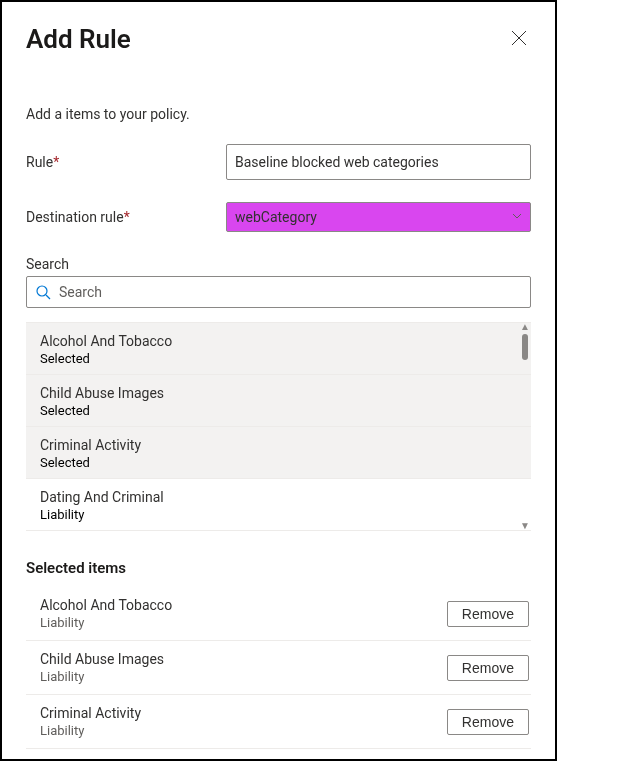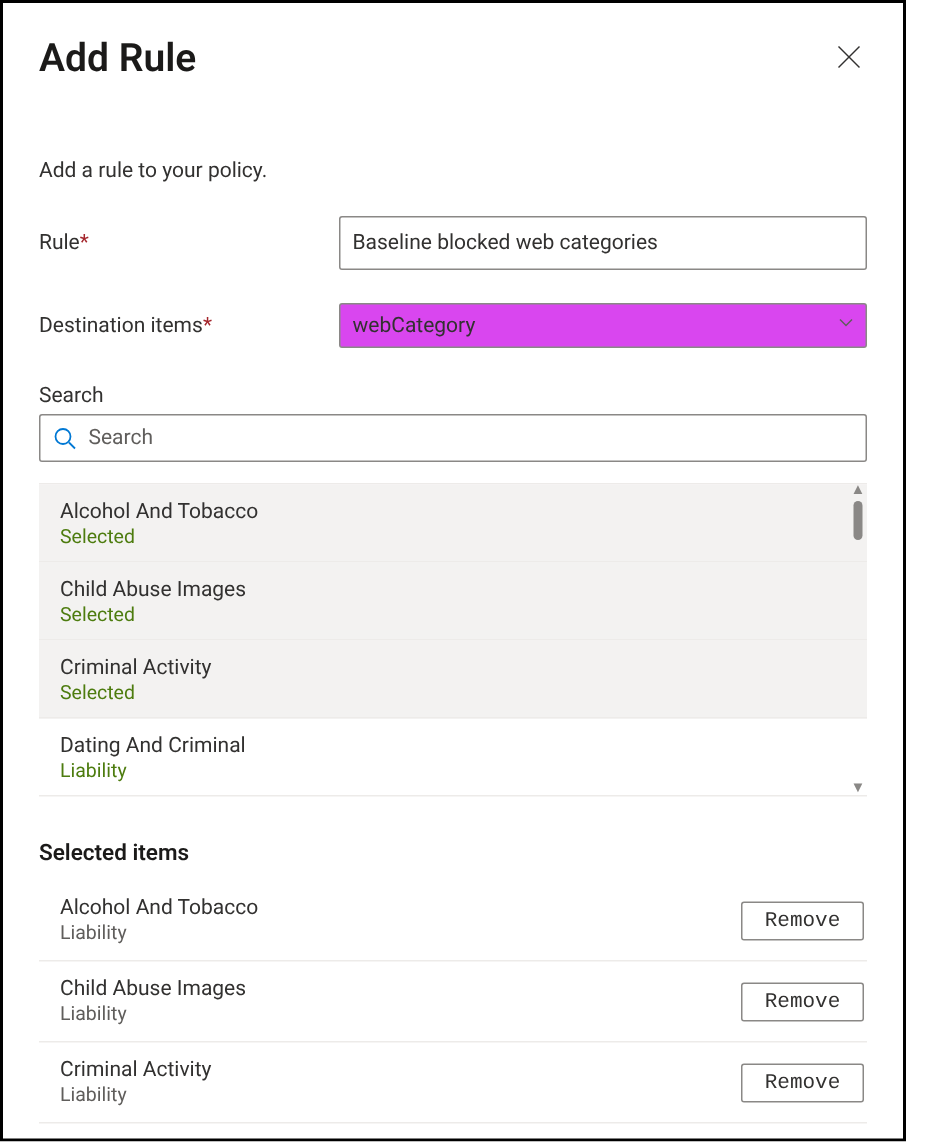--- a/index.html
+++ b/index.html
@@ -11,7 +11,7 @@
     background: #fff;
   }
   .frame {
-    width: 604px;
+    width: 557px;
     height: 761px;
     border: 2px solid #000;
     padding: 18px 24px 0 24px;

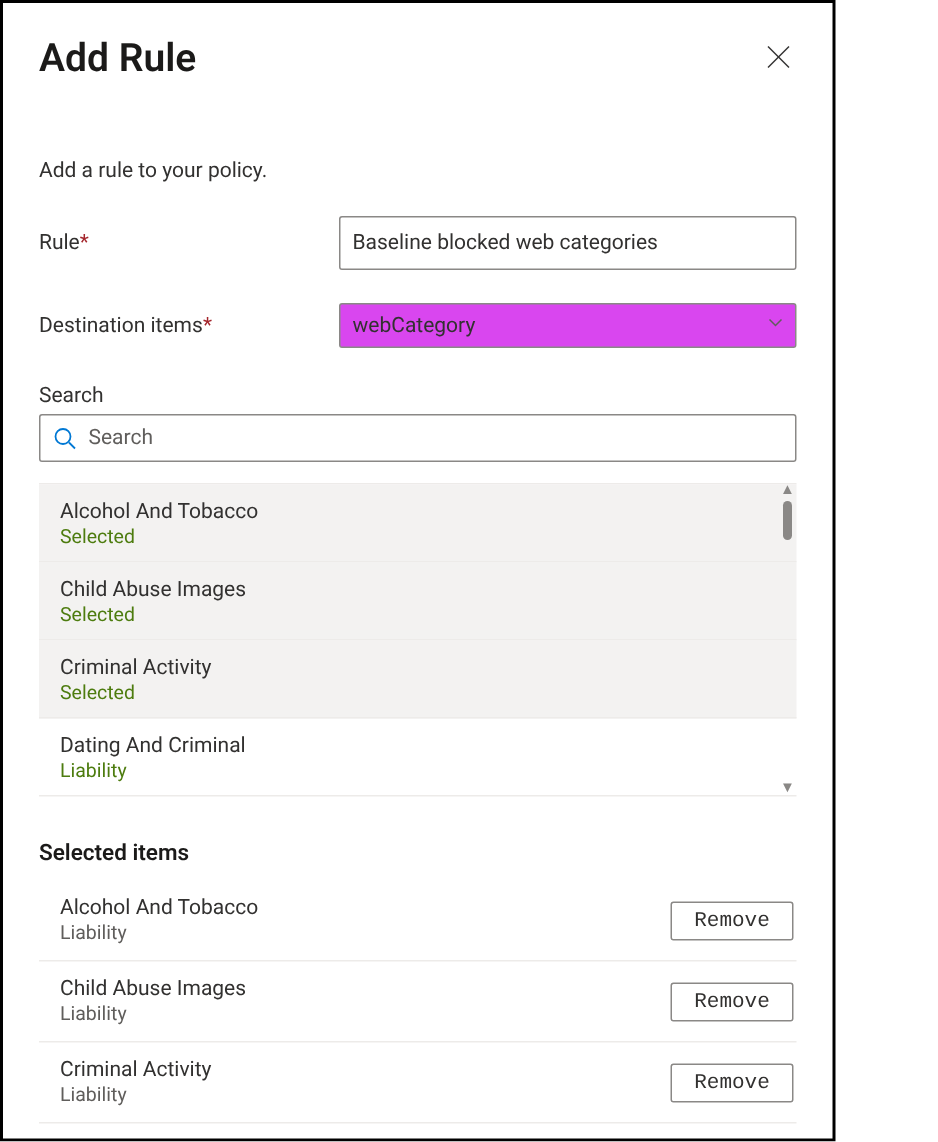--- a/index.html
+++ b/index.html
@@ -195,7 +195,7 @@
     </button>
   </div>
 
-  <div class="subtitle">Add a rule to your policy.</div>
+  <div class="subtitle">Add a items to your policy.</div>
 
   <div class="form-row">
     <label><span>Rule</span><span class="req">*</span></label>

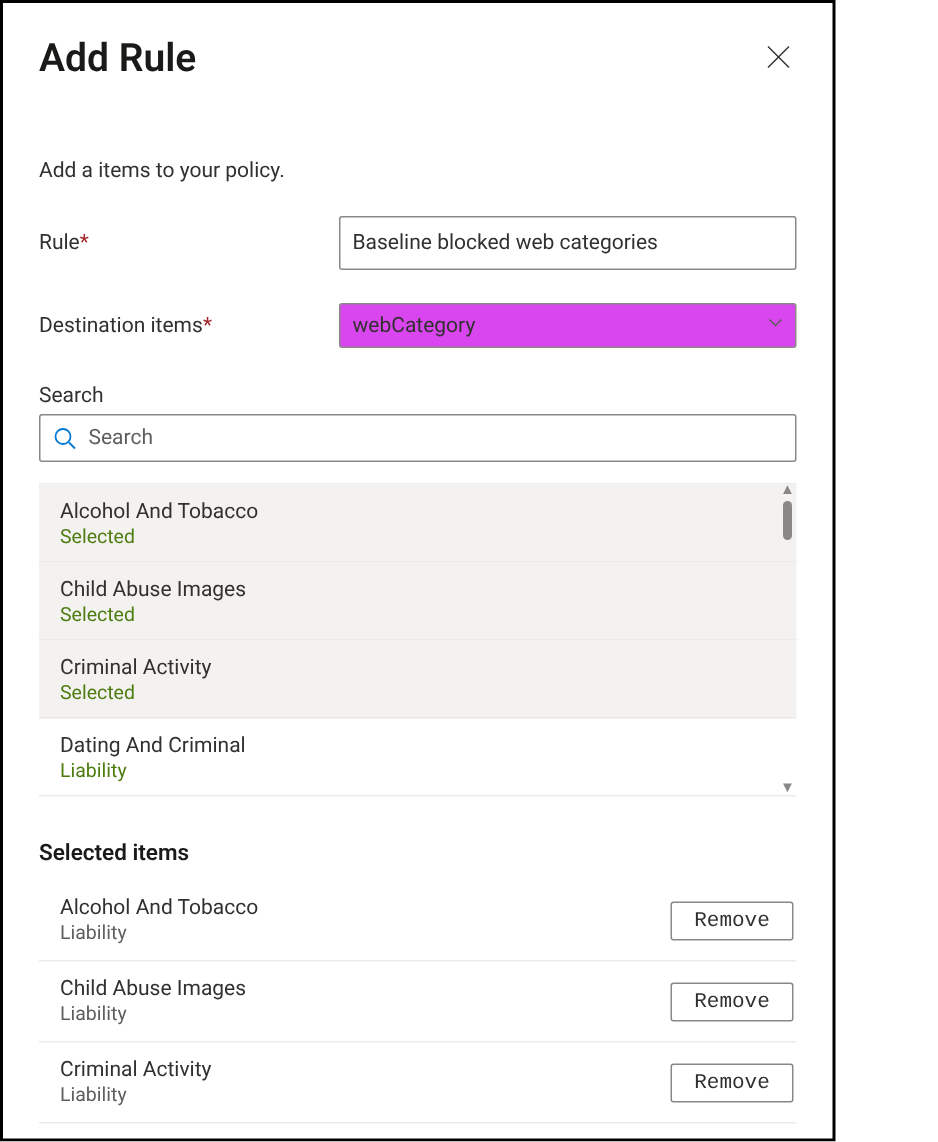--- a/index.html
+++ b/index.html
@@ -203,7 +203,7 @@
   </div>
 
   <div class="form-row">
-    <label><span>Destination items</span><span class="req">*</span></label>
+    <label><span>Destination rule</span><span class="req">*</span></label>
     <div class="select-wrap">
       <input class="select-input" readonly="" value="webCategory" style="">
       <span class="chevron">

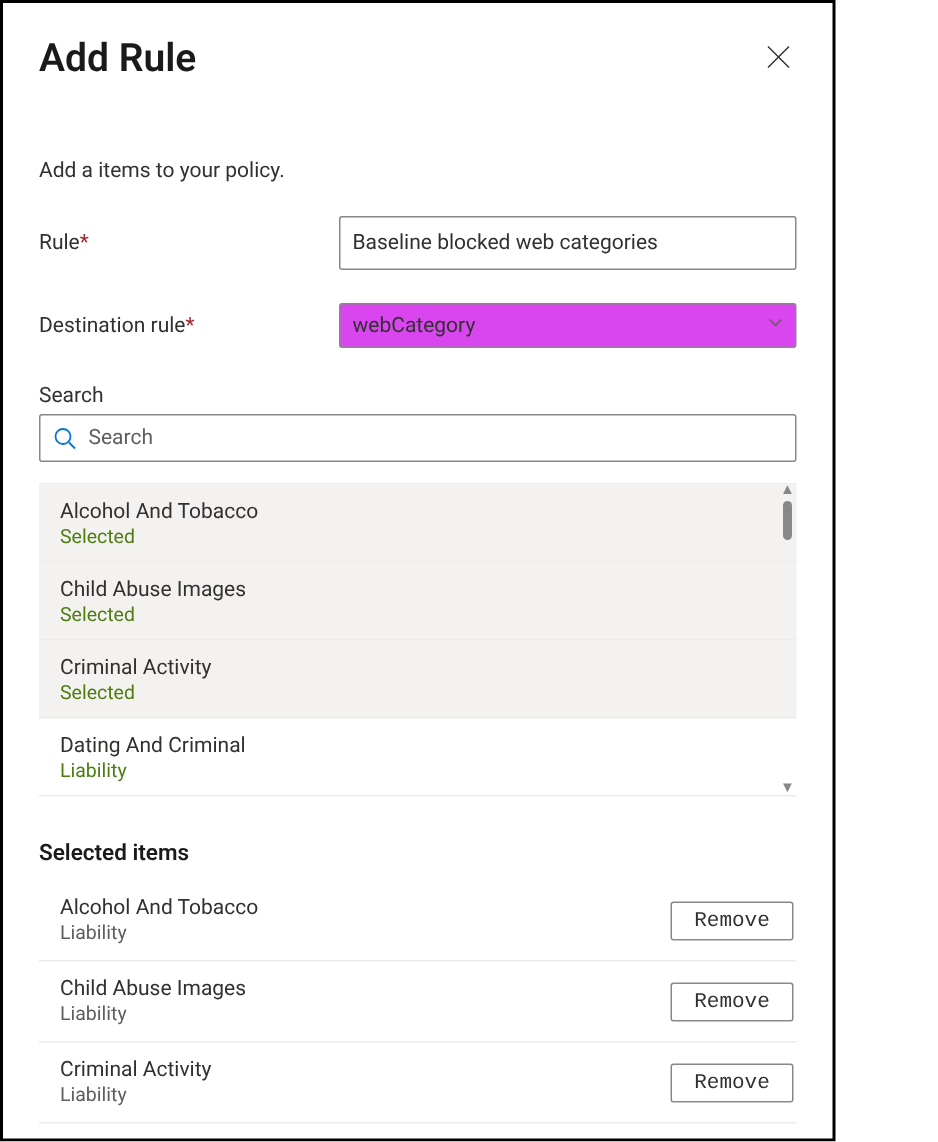--- a/index.html
+++ b/index.html
@@ -130,7 +130,7 @@
   }
   .results .item.selected { background: #f3f2f1; }
   .results .item .name { font-size: 14px; color: #323130; }
-  .results .item .sub { font-size: 13px; color: #4d7c0f; margin-top: 2px; }
+  .results .item .sub { font-size: 13px; color: #000000; margin-top: 2px; }
 
   .scroll-track {
     position: absolute;

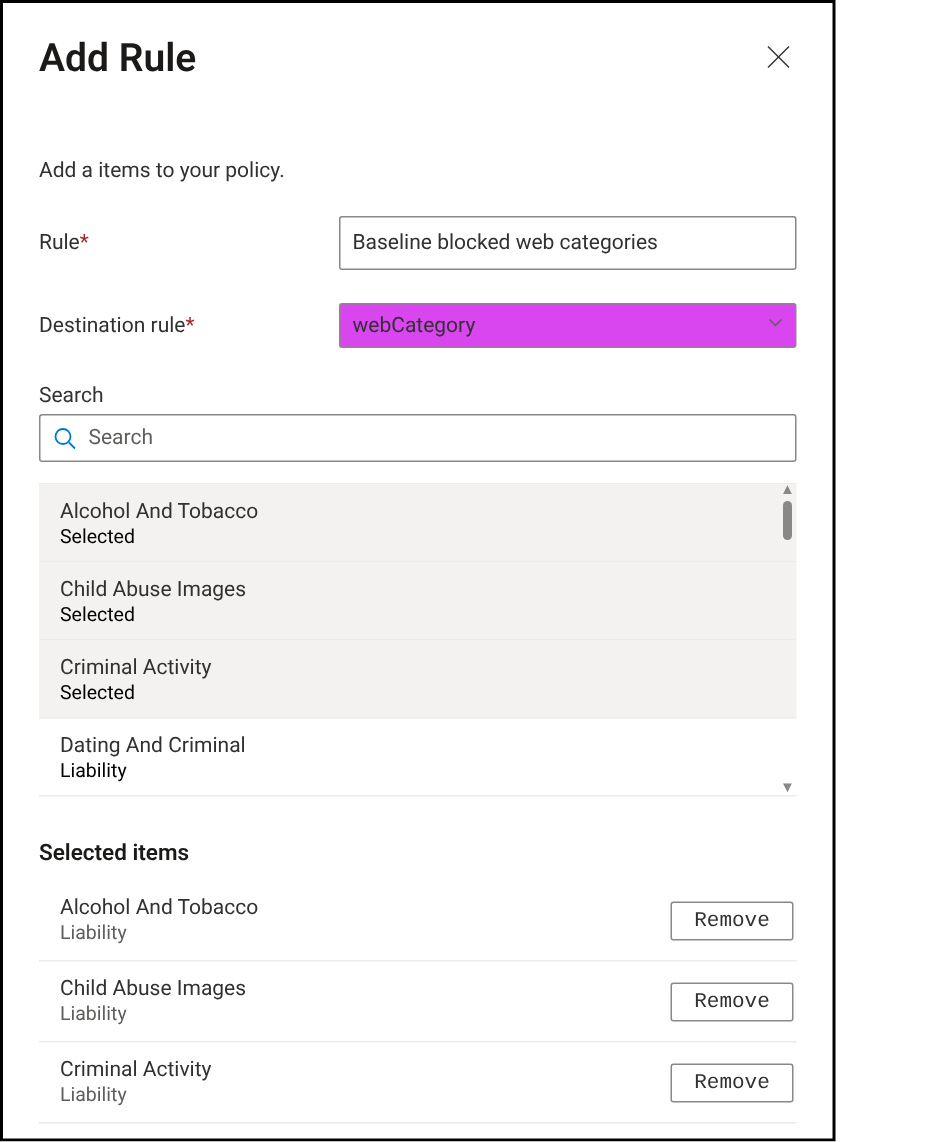--- a/index.html
+++ b/index.html
@@ -172,7 +172,7 @@
     border: 1px solid #8a8886;
     background: #fff;
     color: #323130;
-    font-family: Liberation Mono, monospace;
+    font-family: Liberation Sans, sans-serif;
     font-size: 14px;
     padding: 4px 14px;
     border-radius: 2px;

